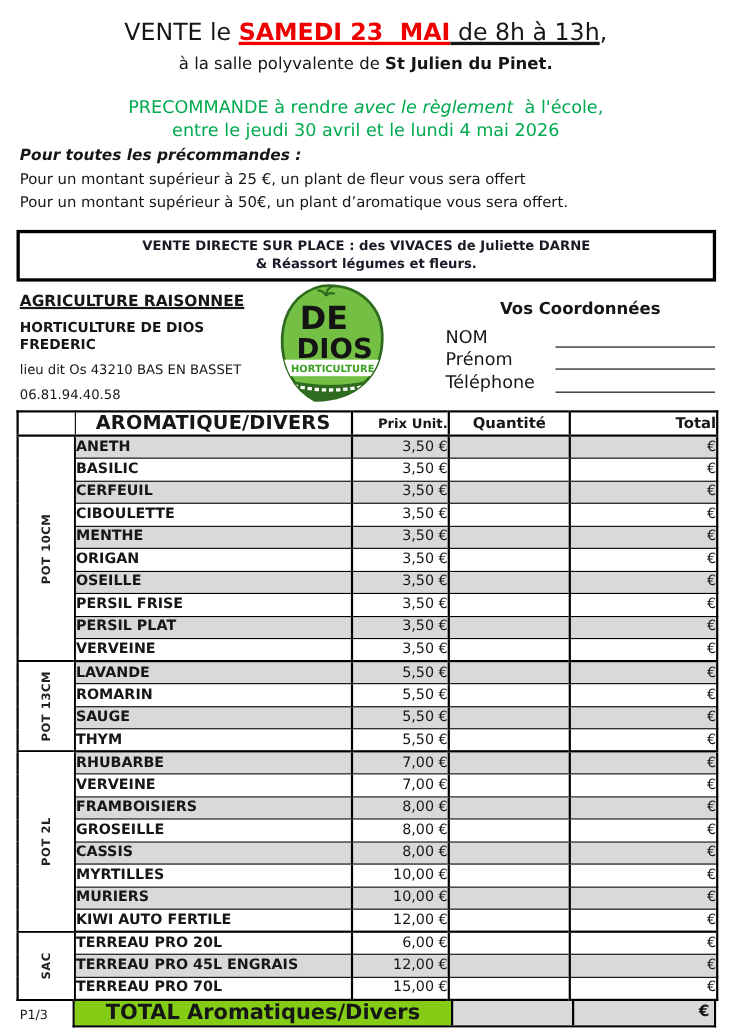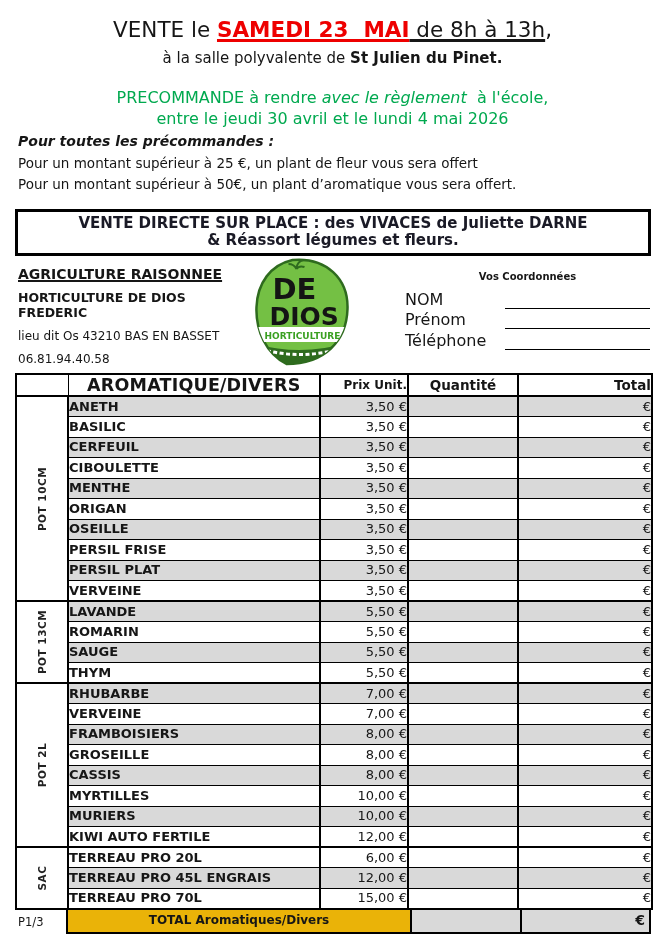--- a/index.html
+++ b/index.html
@@ -27,7 +27,7 @@
 
   
   .banner{position:absolute;top:209px;left:15px;width:636px;border:3px solid #000;
-          text-align:center;font-weight:bold;font-size:15px;line-height:17px;
+          text-align:center;font-weight:bold;font-size:12px;line-height:17px;
           padding:3px 4px 4px 4px;color:#1a1a26;}
 
   

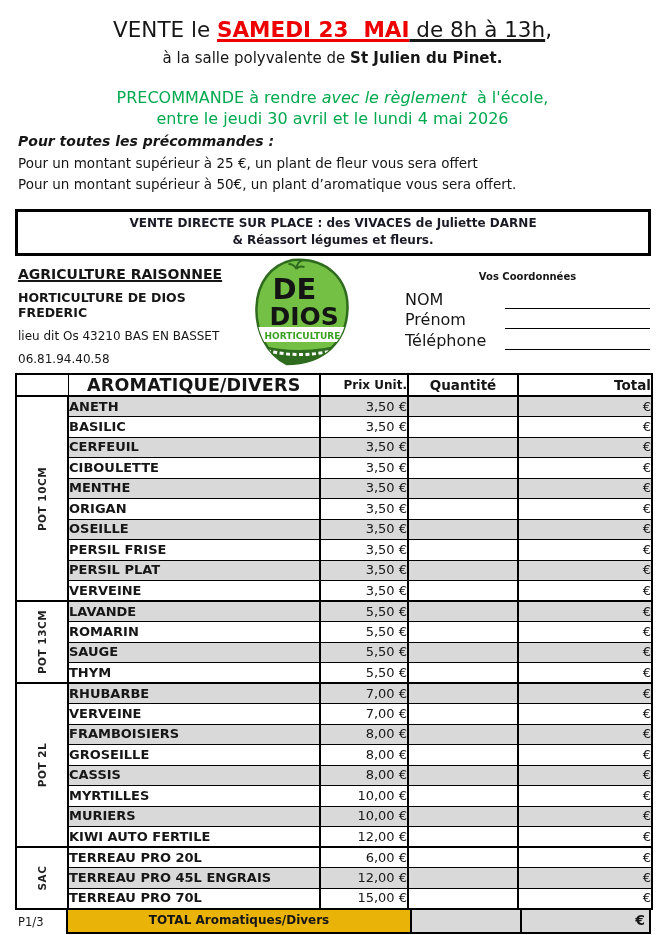--- a/index.html
+++ b/index.html
@@ -41,7 +41,7 @@
   .logo svg{width:100%;height:100%;}
 
   .contact{position:absolute;top:271px;left:405px;width:245px;}
-  .contact-title{text-align:center;font-weight:bold;font-size:10px;margin-bottom:6px;}
+  .contact-title{text-align:center;font-weight:bold;font-size:15px;margin-bottom:6px;}
   .contact-row{display:flex;align-items:flex-end;height:20.5px;}
   .contact-label{width:100px;text-align:left;font-size:16px;line-height:18px;padding-right:3px;white-space:nowrap;}
   .contact-line{flex:1;height:100%;border-bottom:1.5px solid #000;}

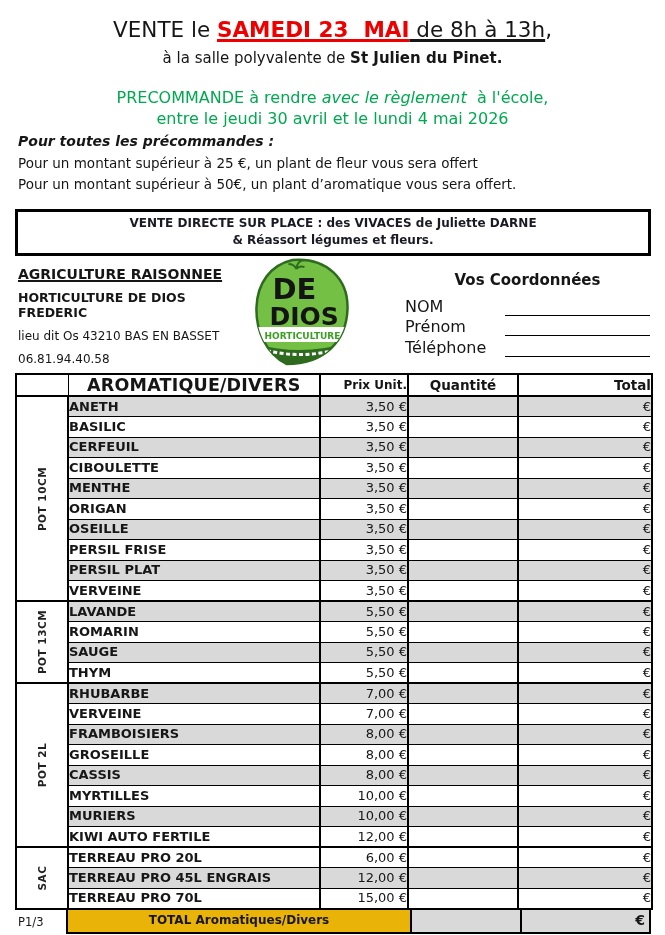--- a/index.html
+++ b/index.html
@@ -70,7 +70,7 @@
   .total-row{display:flex;align-items:stretch;}
   .p-marker{width:51px;display:flex;align-items:center;padding-left:3px;font-size:11.5px;}
   .total-bar{flex:1;display:flex;border:2.5px solid #000;border-top:0;height:24px;}
-  .tb-label{flex:1;text-align:center;font-weight:bold;font-size:12px;line-height:21px;background:#eab308;}
+  .tb-label{flex:1;text-align:center;font-weight:bold;font-size:19px;line-height:21px;background:#84cc16;}
   .tb-qty{width:110px;border-left:2px solid #000;background:var(--gray);}
   .tb-total{width:129px;border-left:2px solid #000;background:var(--gray);
             text-align:right;font-weight:bold;font-size:14px;line-height:21px;padding-right:4px;}

